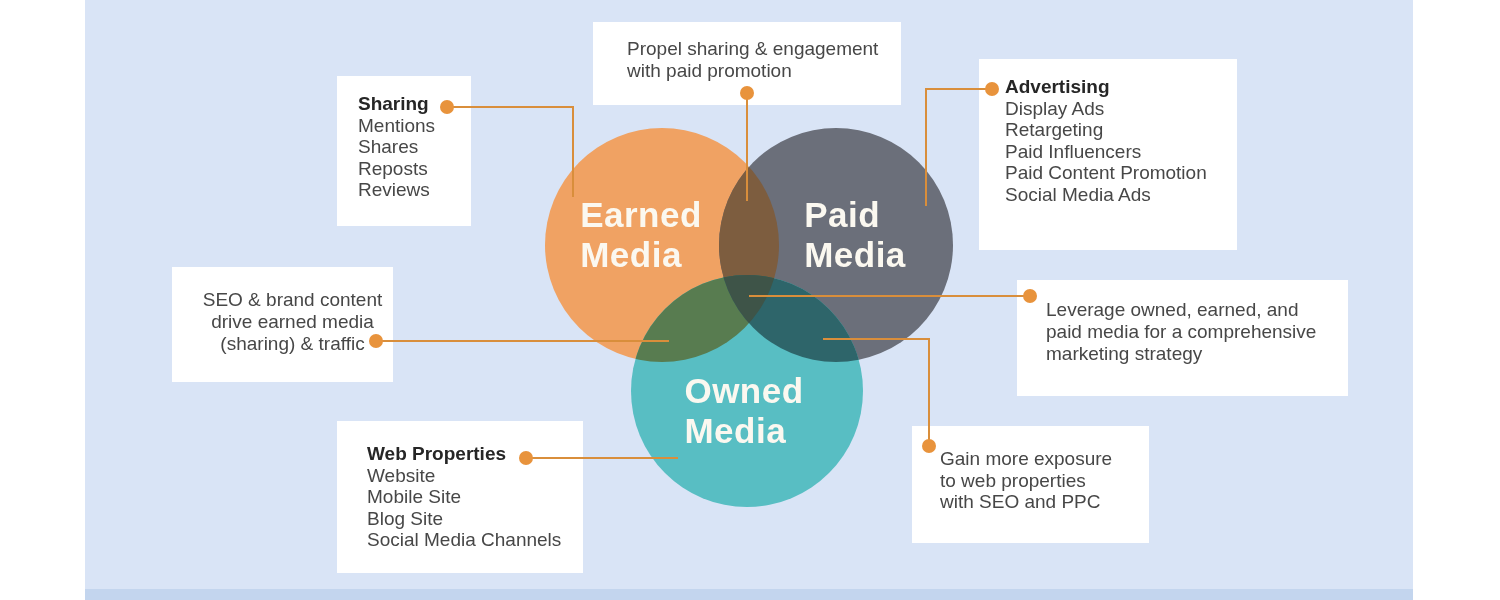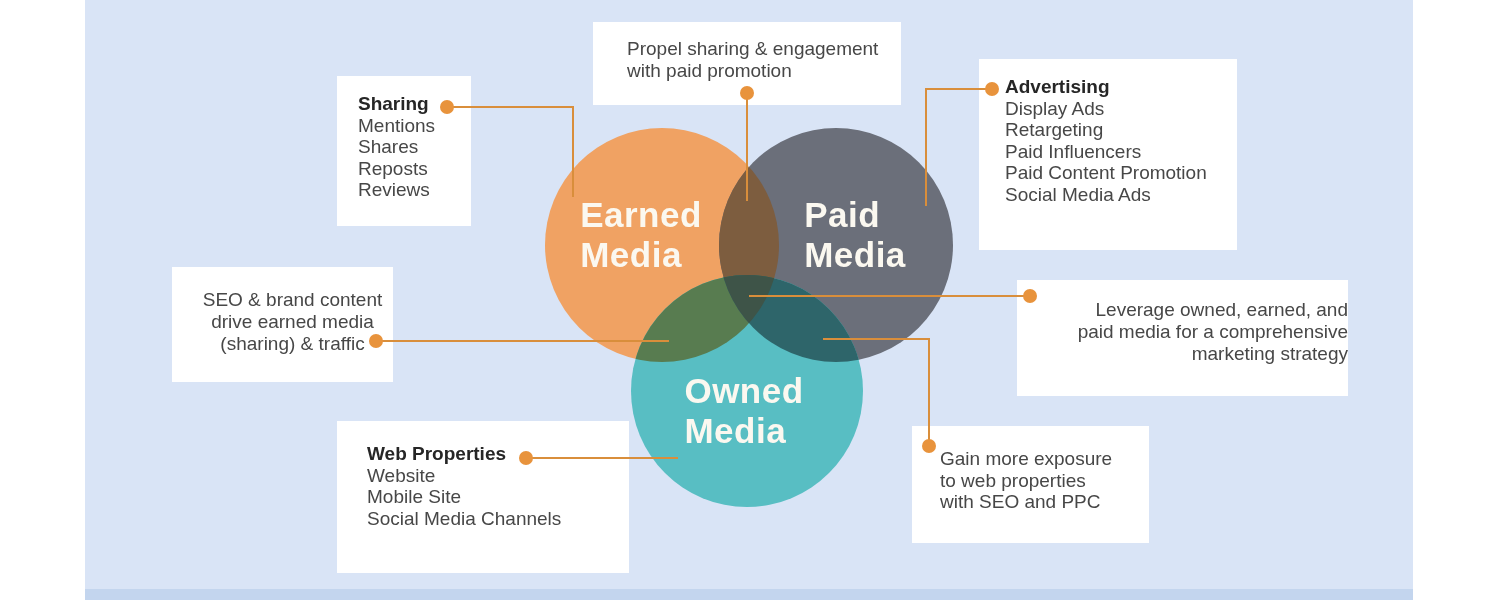--- a/index.html
+++ b/index.html
@@ -30,7 +30,7 @@
   #box-propel     {left:593px;top:22px;  width:308px;height:83px; padding:16px 0 0 34px;line-height:22px;}
   #box-advertising{left:979px;top:59px;  width:258px;height:191px;padding:17px 0 0 26px;}
   #box-seo        {left:172px;top:267px; width:221px;height:115px;padding:22px 0 0 20px;line-height:22px;text-align:center;}
-  #box-leverage   {left:1017px;top:280px;width:331px;height:116px;padding:19px 0 0 29px;line-height:22px;text-align:right;}
+  #box-leverage   {left:1017px;top:280px;width:331px;height:116px;padding:19px 0 0 29px;line-height:22px;}
   #box-web        {left:337px;top:421px; width:292px;height:152px;padding:22px 0 8px 30px;}
   #box-gain       {left:912px;top:426px; width:237px;height:117px;padding:22px 0 0 28px;}
   .venn-label{

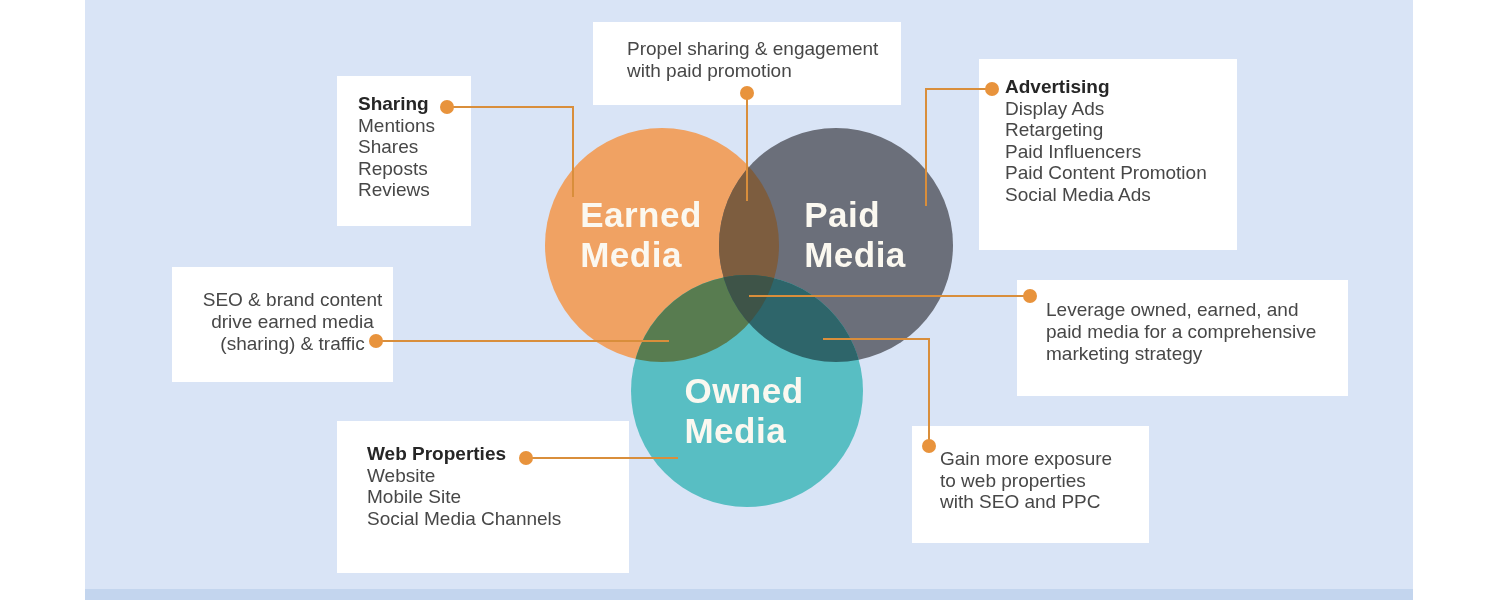--- a/index.html
+++ b/index.html
@@ -31,7 +31,7 @@
   #box-advertising{left:979px;top:59px;  width:258px;height:191px;padding:17px 0 0 26px;}
   #box-seo        {left:172px;top:267px; width:221px;height:115px;padding:22px 0 0 20px;line-height:22px;text-align:center;}
   #box-leverage   {left:1017px;top:280px;width:331px;height:116px;padding:19px 0 0 29px;line-height:22px;}
-  #box-web        {left:337px;top:421px; width:292px;height:152px;padding:22px 0 8px 30px;}
+  #box-web        {left:337px;top:421px; width:246px;height:152px;padding:22px 0 8px 30px;}
   #box-gain       {left:912px;top:426px; width:237px;height:117px;padding:22px 0 0 28px;}
   .venn-label{
     position:absolute;transform:translate(-50%,-50%);

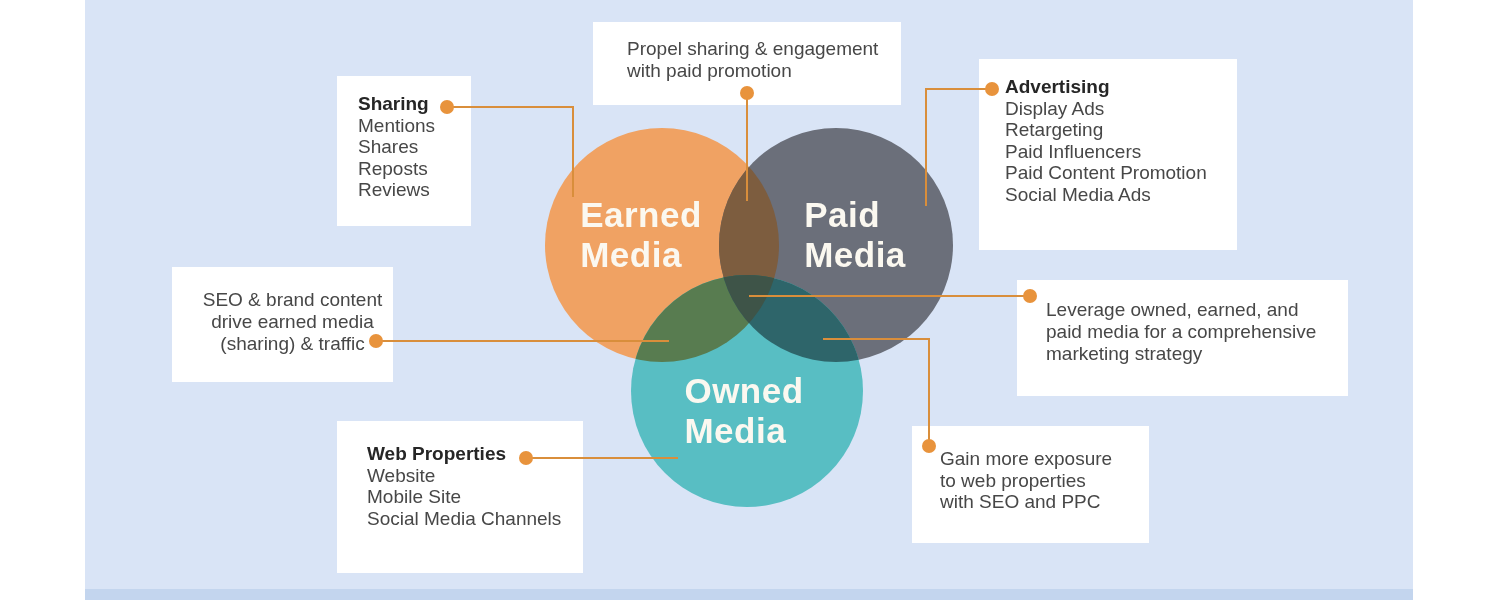--- a/index.html
+++ b/index.html
@@ -86,6 +86,7 @@
   <span class="line title">Web Properties</span>
   <span class="line">Website</span>
   <span class="line">Mobile Site</span>
+  <span class="line">Blog Site</span>
   <span class="line">Social Media Channels</span>
 </div>
 

